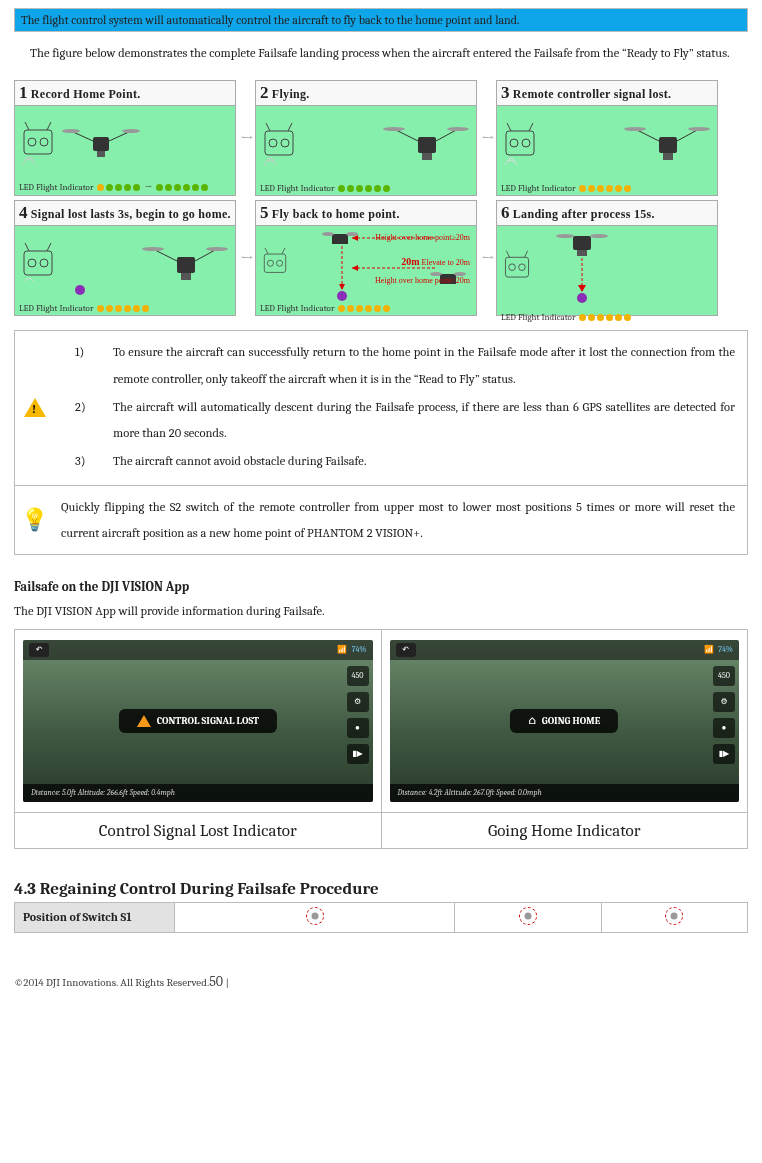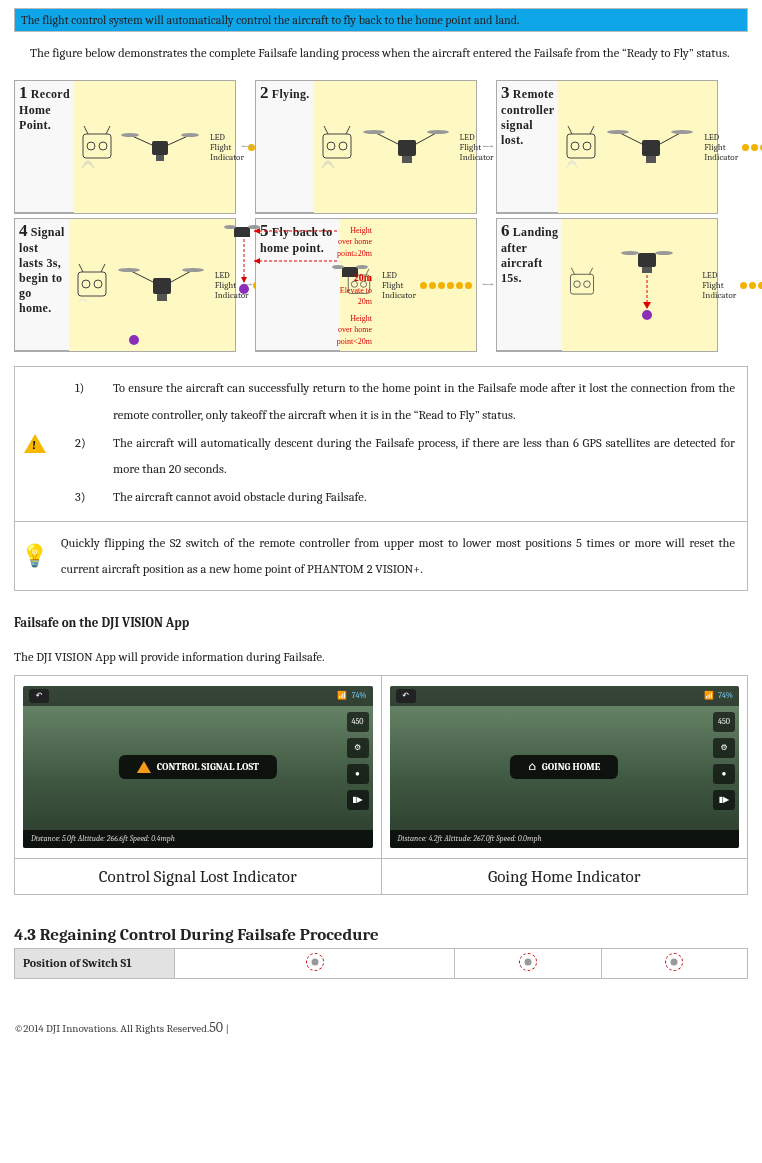--- a/index.html
+++ b/index.html
@@ -36,10 +36,10 @@
     .step {
       border: 1px solid #aaa;
       width: 222px;
-      height: 134px;
-      background: #fef9c3;
-      display: flex;
-      flex-direction: row;
+      height: 116px;
+      background: #86efac;
+      display: flex;
+      flex-direction: column;
     }
     .step-title {
       border-bottom: 1px solid #aaa;

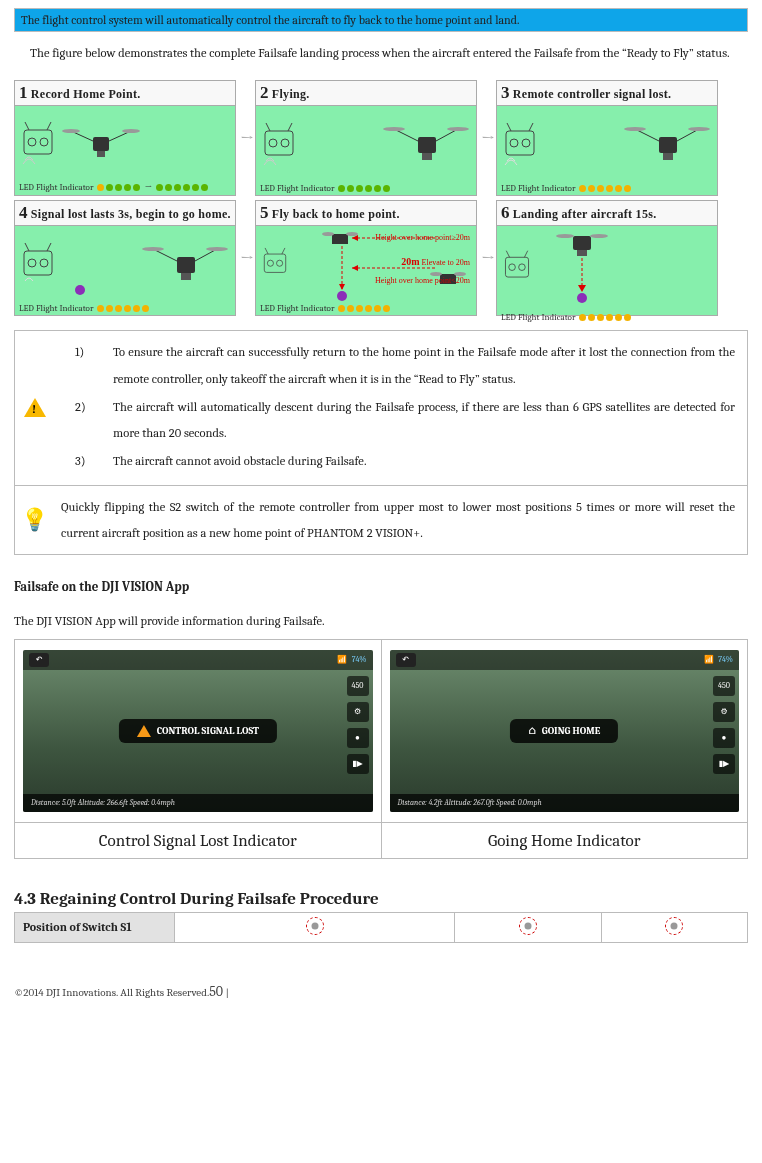--- a/index.html
+++ b/index.html
@@ -504,7 +504,7 @@
     <div class="flow-arrow">→</div>
 
     <div class="step">
-      <div class="step-title"><span class="num">6</span><span>Landing after aircraft 15s.</span></div>
+      <div class="step-title"><span class="num">6</span><span>Landing after process 15s.</span></div>
       <div class="step-body">
         <svg width="28" height="40" viewBox="0 0 34 46">
             <rect x="3" y="10" width="28" height="24" rx="3" fill="none" stroke="#444"></rect>

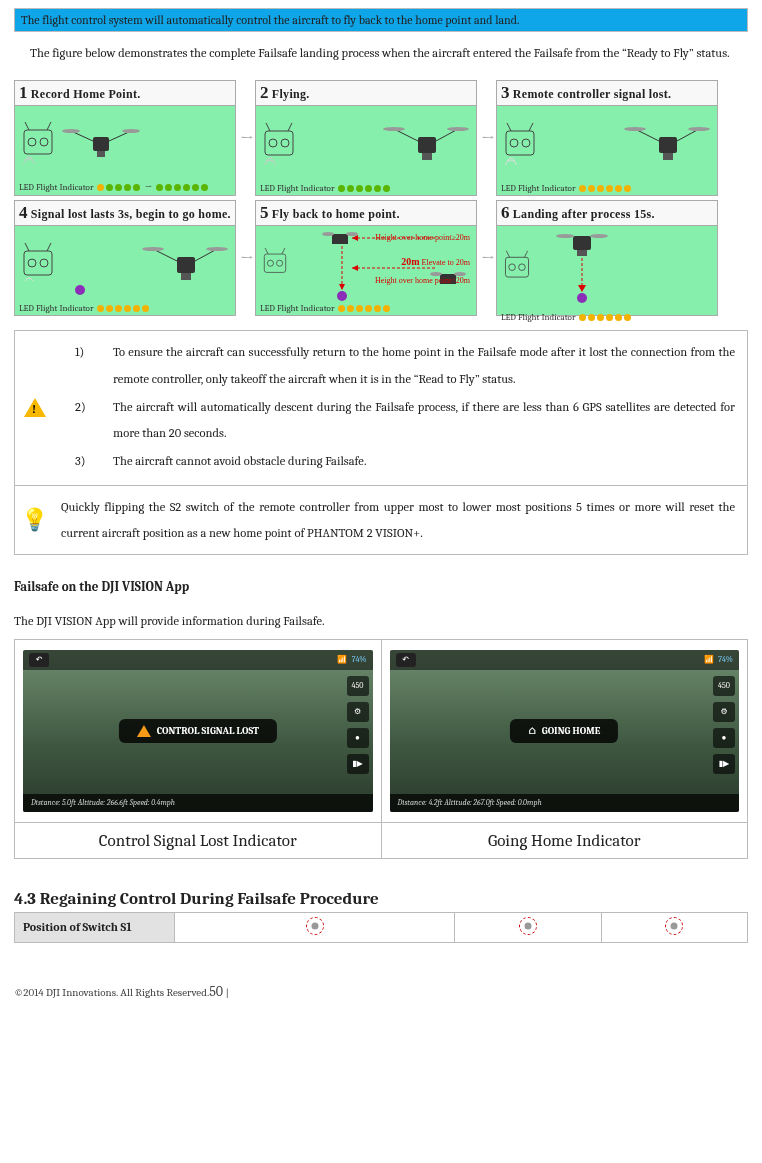--- a/index.html
+++ b/index.html
@@ -150,7 +150,7 @@
       font-family: Cambria, Georgia, serif;
       font-weight: bold;
       font-size: 13px;
-      margin-bottom: 16px;
+      margin-bottom: 6px;
     }
     .app-intro {
       margin-bottom: 6px;

